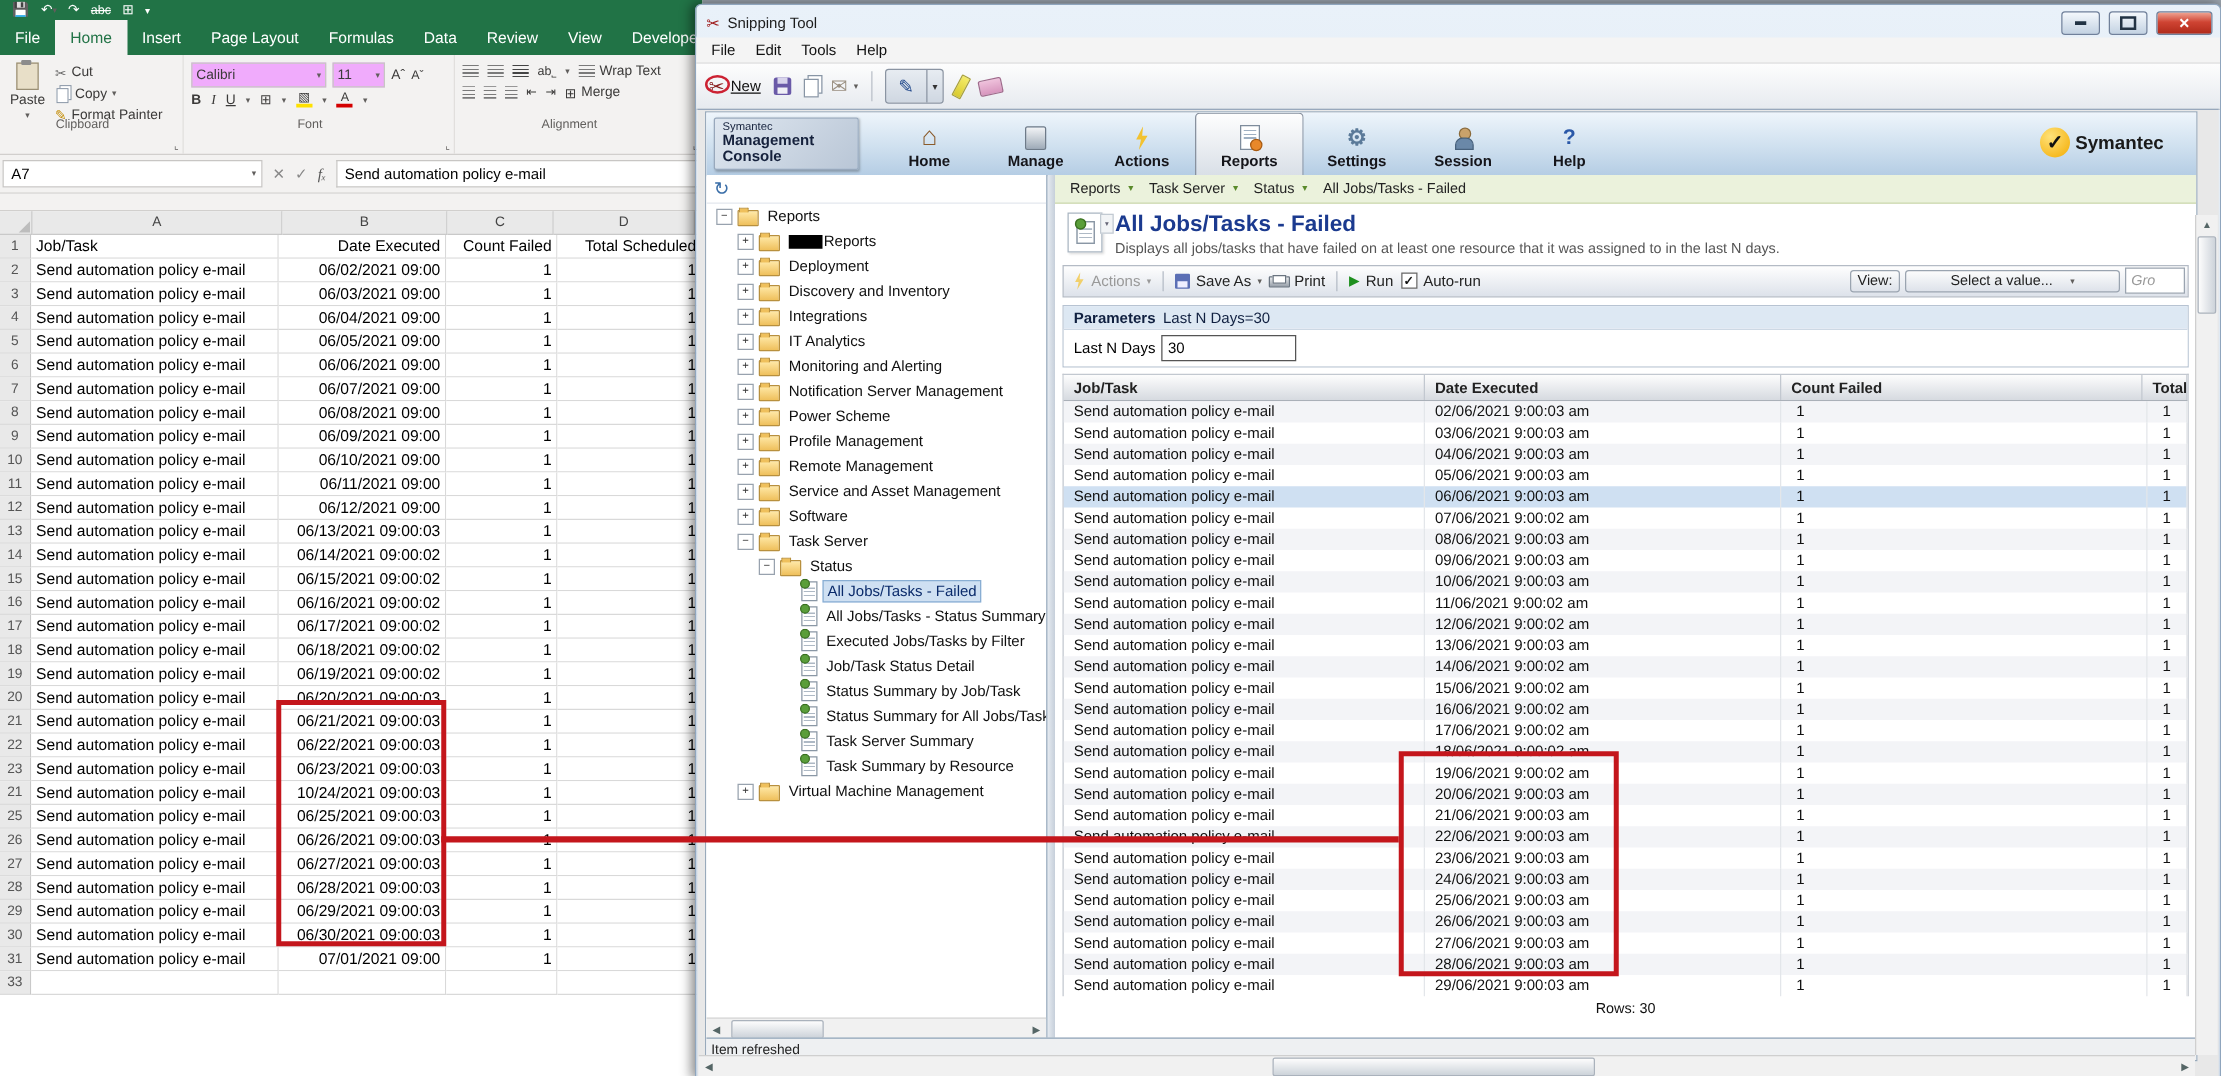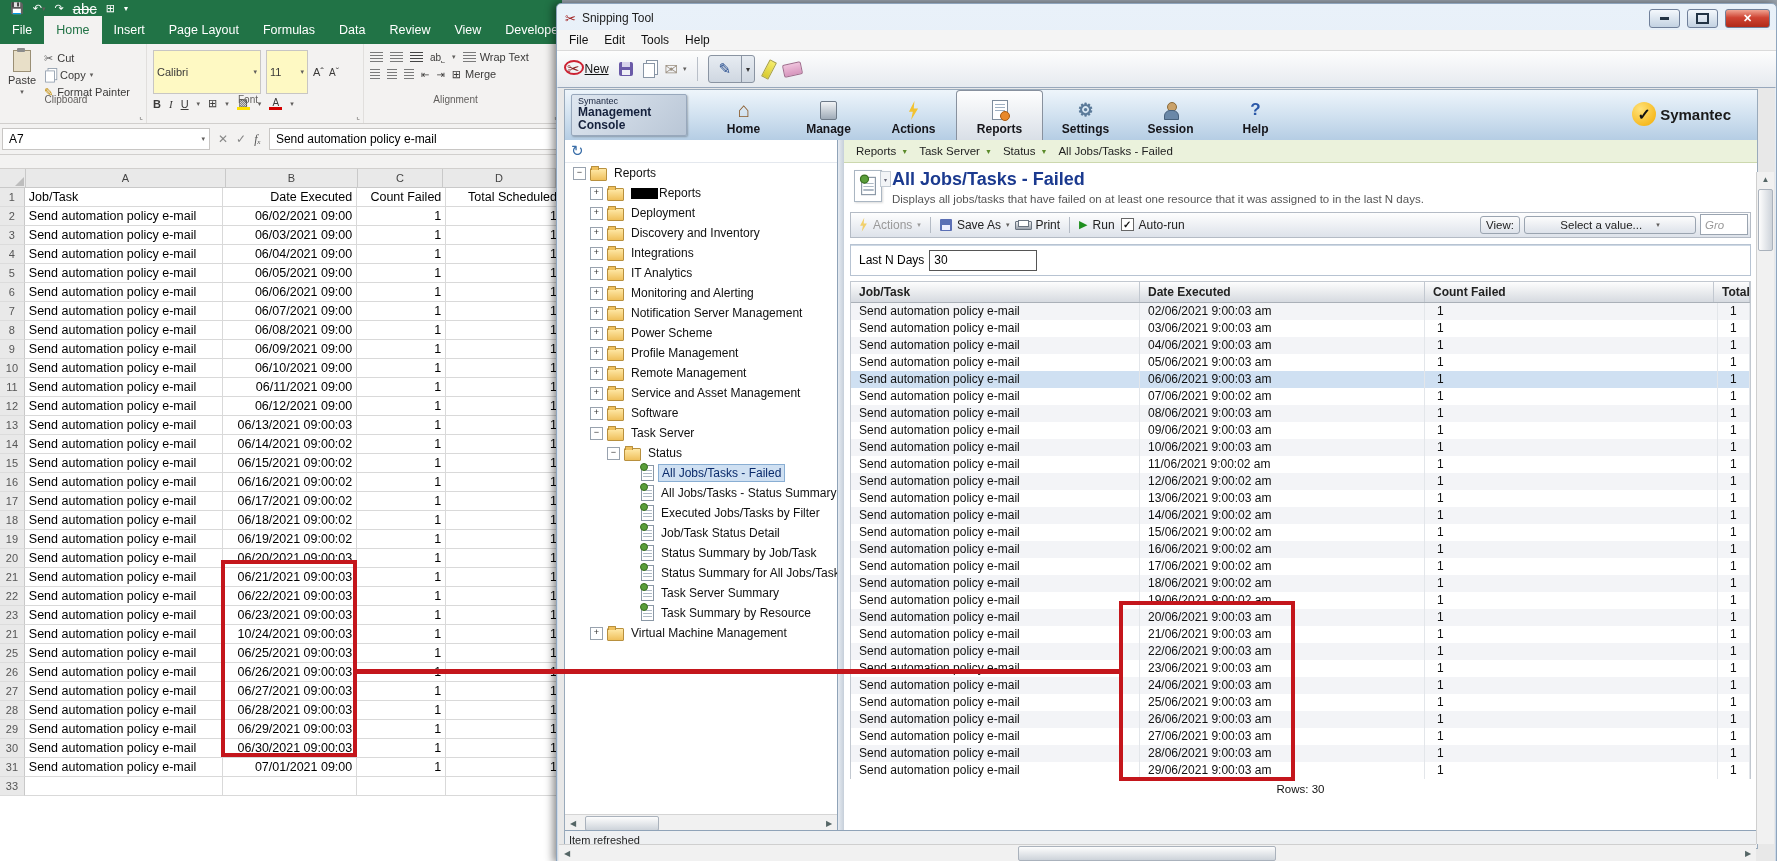--- a/index.html
+++ b/index.html
@@ -181,7 +181,7 @@
       <span class="qa-ic">💾</span>
       <span class="qa-ic">↶ <span class="dd">▾</span></span>
       <span class="qa-ic">↷</span>
-      <span class="qa-ic" style="text-decoration:line-through;font-size:15px">abc</span>
+      <span class="qa-ic" style="text-decoration:line-through;font-size:10px">abc</span>
       <span class="qa-ic">⊞</span>
       <span class="qa-ic" style="font-size:8px">▾</span>
     </div>

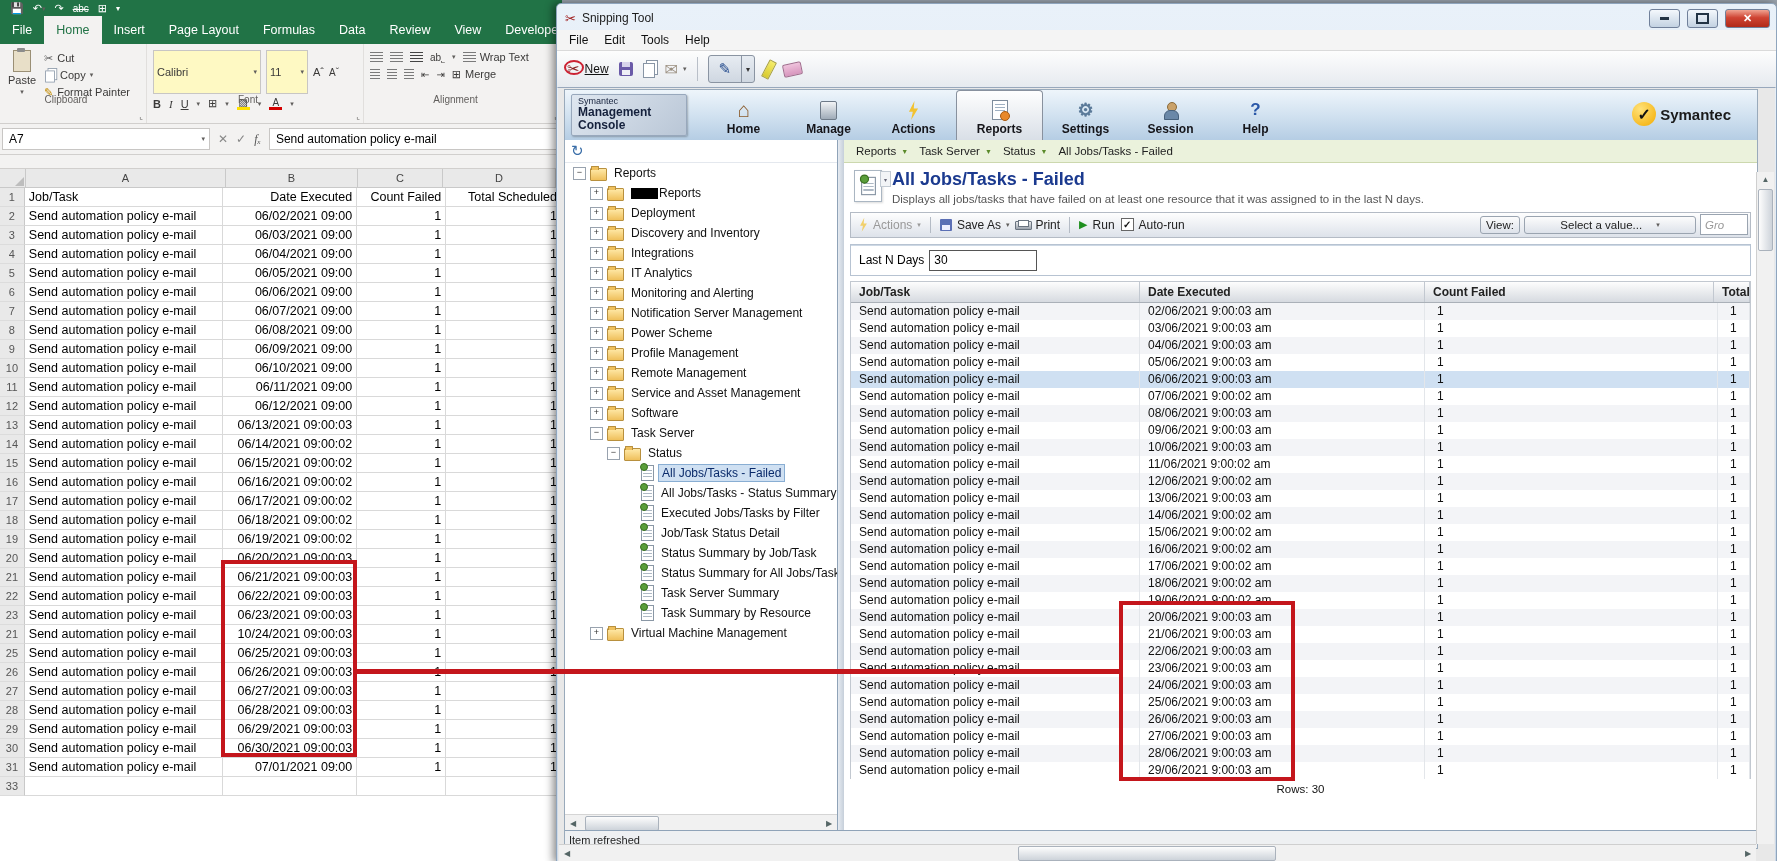--- a/index.html
+++ b/index.html
@@ -27,7 +27,7 @@
   .clip-ic::before{content:"";position:absolute;left:3px;top:-3px;width:8px;height:4px;background:#8c8c8c;border-radius:1px}
   .small-rows{display:flex;flex-direction:column;justify-content:flex-start;gap:3px;padding-top:3px}
   .sr{display:flex;align-items:center;gap:4px;height:14px}
-  .fontbox{display:flex;align-items:center;border:1px solid #c8c6c4;background:#fef9c3;height:18px;padding:12px 3px;gap:4px}
+  .fontbox{display:flex;align-items:center;border:1px solid #c8c6c4;background:#f0abfc;height:18px;padding:0 3px;gap:4px}
   .fr{display:flex;align-items:center;gap:5px;margin:2px 0 3px 2px}
   .bld{font-weight:bold}.itl{font-style:italic}.und{text-decoration:underline}
   .colorbar{display:inline-block;width:13px;height:13px;position:relative;text-align:center;font-size:10px;line-height:11px}

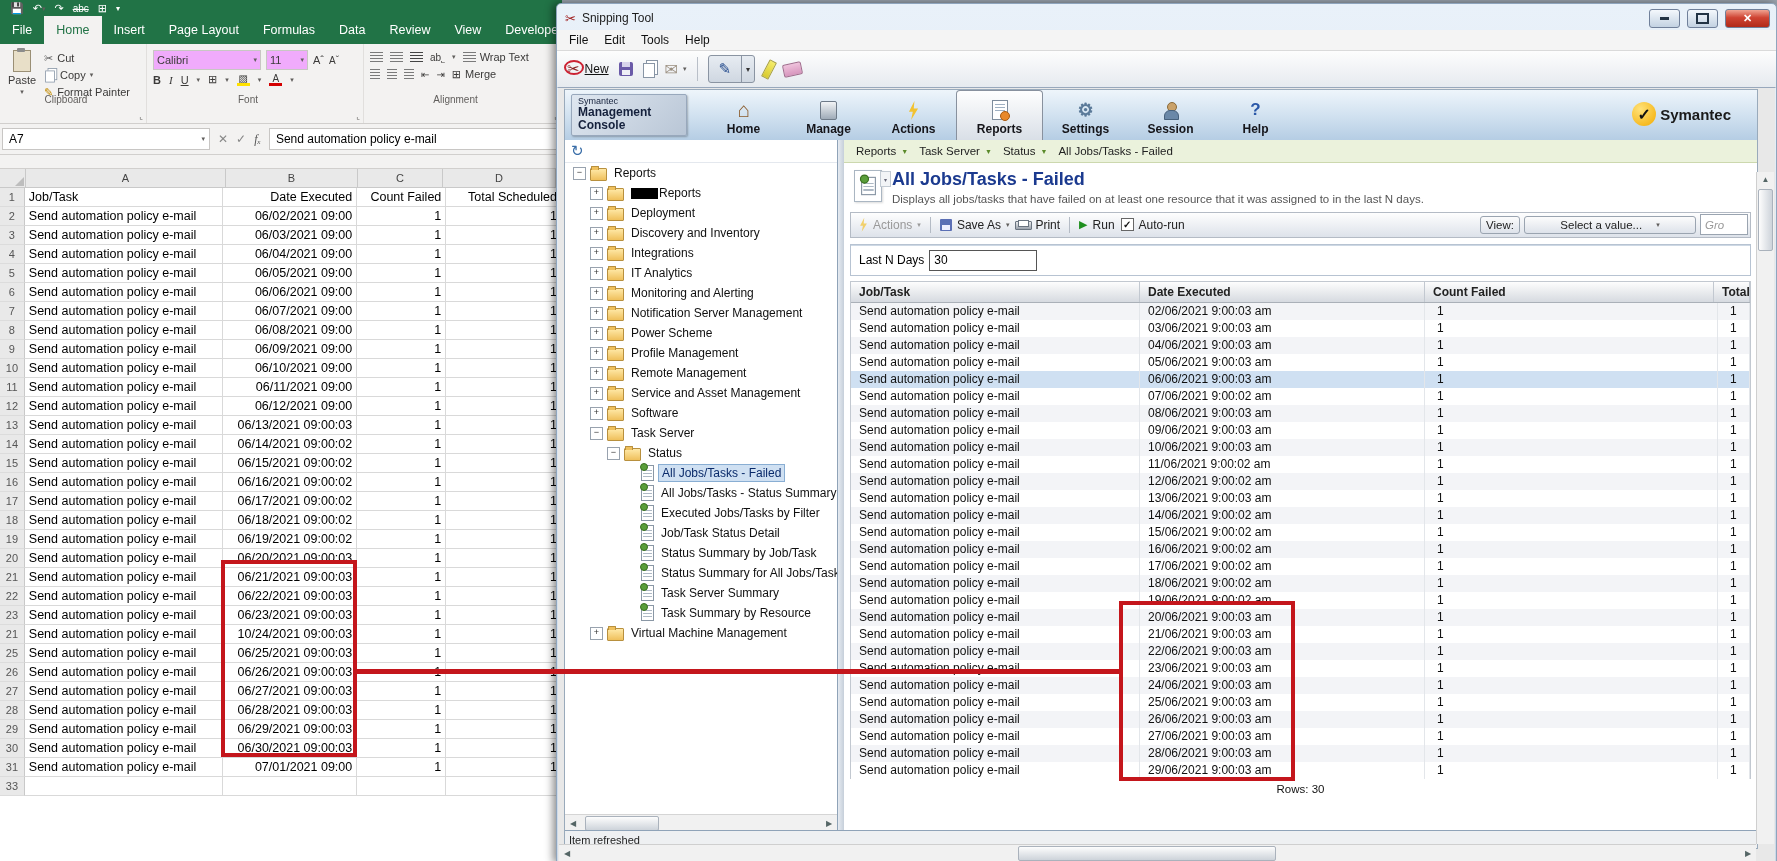--- a/index.html
+++ b/index.html
@@ -855,6 +855,10 @@
               </span>
             </div>
             <div class="m-params">
+              <div class="p-head">
+                <b>Parameters</b>
+                <span>Last N Days=30</span>
+              </div>
               <div class="p-field">
                 <span>Last N Days</span>
                 <input class="p-input" value="30" style="">

